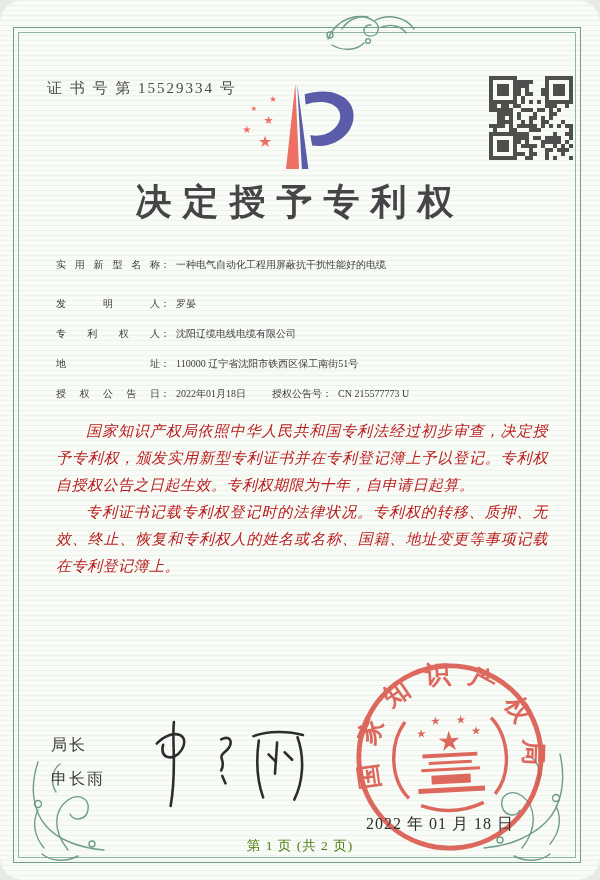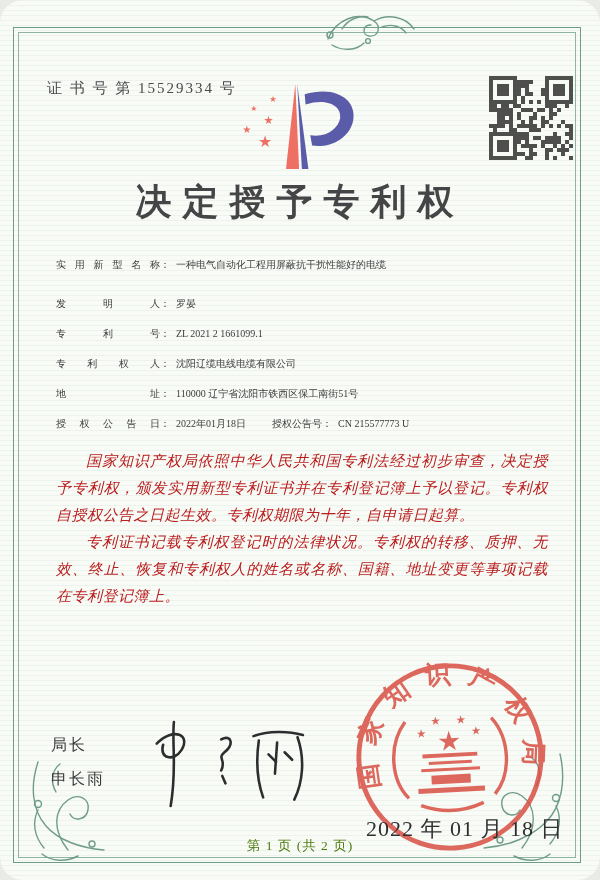--- a/index.html
+++ b/index.html
@@ -270,9 +270,6 @@
       <span class="flabel">发明人</span><span class="fcolon">：</span><span>罗晏</span>
     </div>
     <div class="frow">
-      <span class="flabel">专利号</span><span class="fcolon">：</span><span>ZL 2021 2 1661099.1</span>
-    </div>
-    <div class="frow">
       <span class="flabel">专利权人</span><span class="fcolon">：</span><span>沈阳辽缆电线电缆有限公司</span>
     </div>
     <div class="frow">

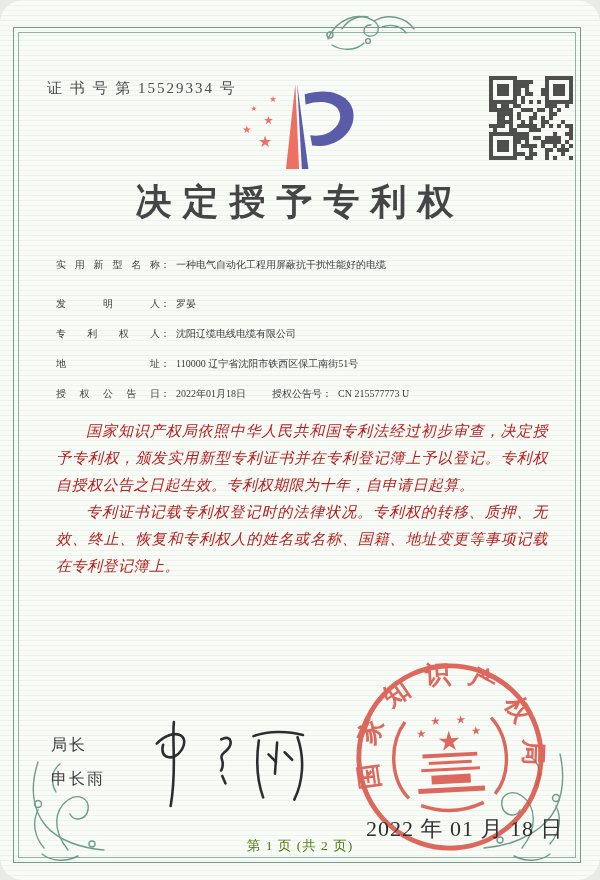--- a/index.html
+++ b/index.html
@@ -54,7 +54,7 @@
     opacity:.85;transform:rotate(-3deg);}
   .seal .red{fill:#d94f43;}
   .seal text{font-weight:bold;}
-  .seal-date{position:absolute;left:366px;top:814px;font-size:22px;letter-spacing:1px;
+  .seal-date{position:absolute;left:366px;top:814px;font-size:16px;letter-spacing:1px;
     color:#2f2f31;white-space:nowrap;}
 
   .footer{position:absolute;left:0;right:0;top:837px;text-align:center;

